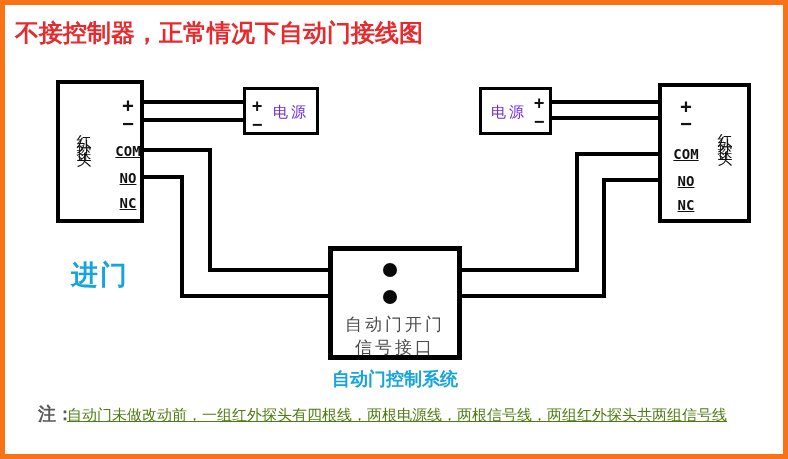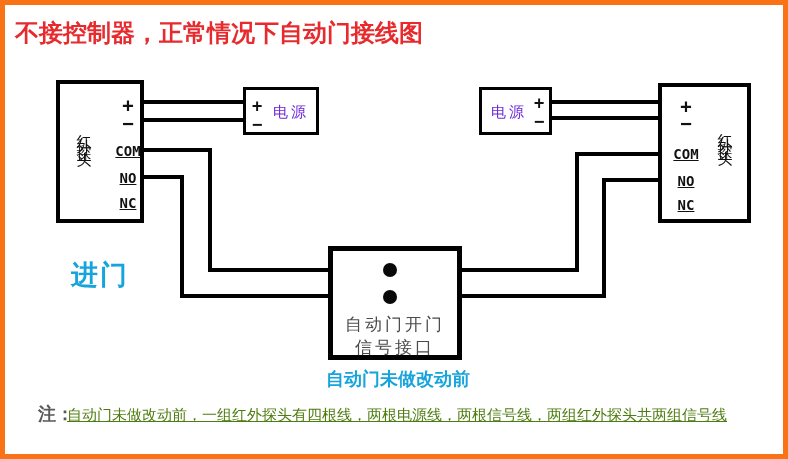--- a/index.html
+++ b/index.html
@@ -105,7 +105,7 @@
   <div class="dot" style="left:378px;top:285px;"></div>
 
   <div class="door-label cyan" style="left:66px;top:232px;margin-top:20px;">进门</div>
-  <div class="sys-label cyan">自动门未做改动前</div>
+  <div class="sys-label cyan">自动门控制系统</div>
 
   <div class="note-prefix">注：</div>
   <div class="note-line1">自动门未做改动前，一组红外探头有四根线，两根电源线，两根信号线，两组红外探头共两组信号线</div>

